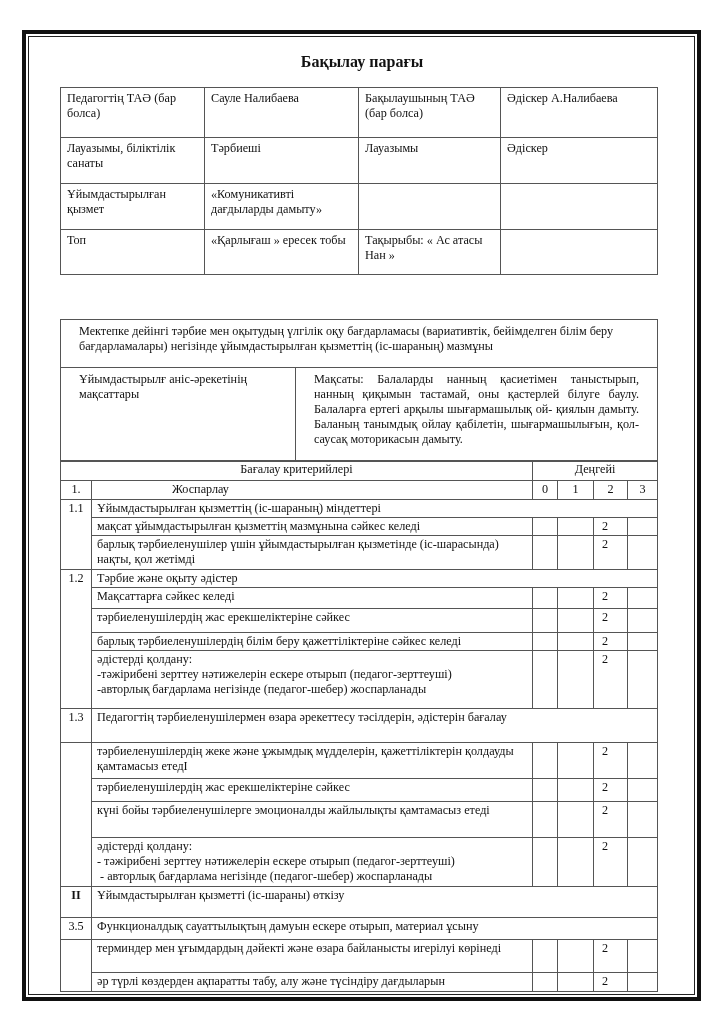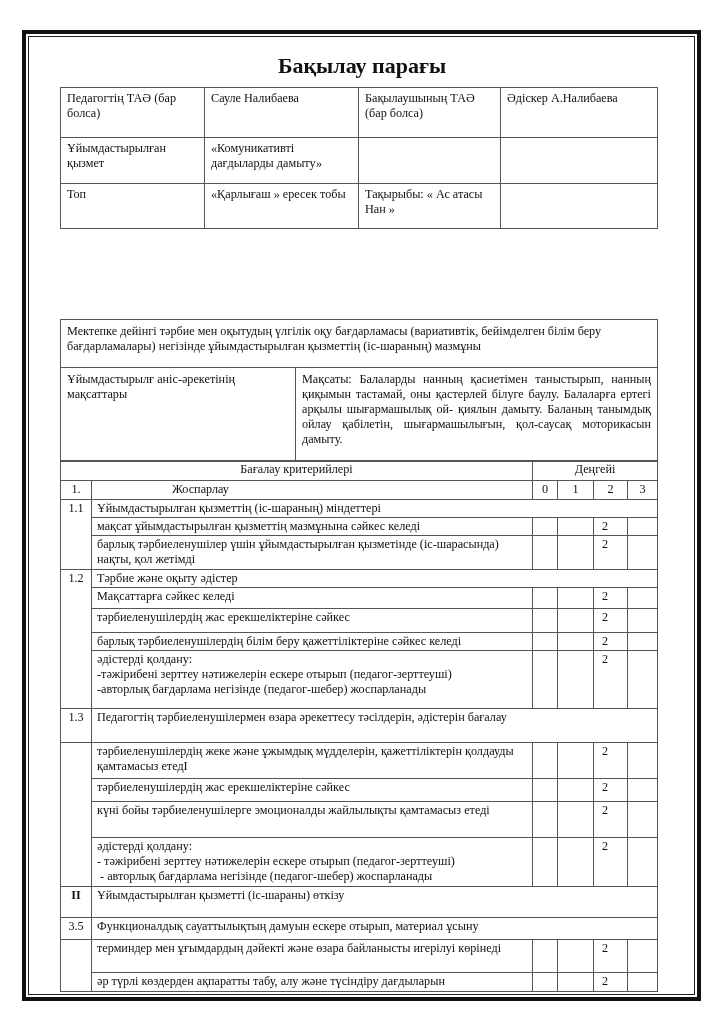--- a/index.html
+++ b/index.html
@@ -21,7 +21,7 @@
 
     .title {
       position: absolute; left: 0; width: 724px; top: 53px;
-      text-align: center; font-weight: bold; font-size: 22px;
+      text-align: center; font-weight: bold; font-size: 16px;
     }
 
     table { border-collapse: collapse; position: absolute; table-layout: fixed; }

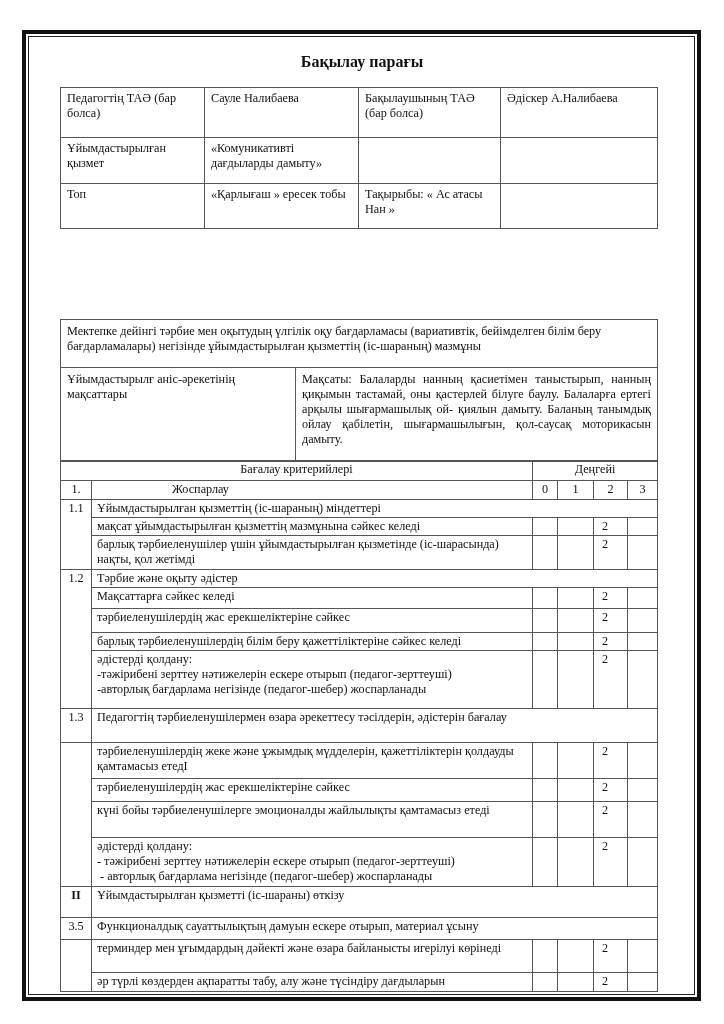--- a/index.html
+++ b/index.html
@@ -65,6 +65,12 @@
     <td>Әдіскер А.Налибаева</td>
   </tr>
   <tr style="height:46px">
+    <td>Лауазымы, біліктілік санаты</td>
+    <td>Тәрбиеші</td>
+    <td>Лауазымы</td>
+    <td>Әдіскер</td>
+  </tr>
+  <tr style="height:46px">
     <td>Ұйымдастырылған қызмет</td>
     <td>«Комуникативті дағдыларды дамыту»</td>
     <td></td>

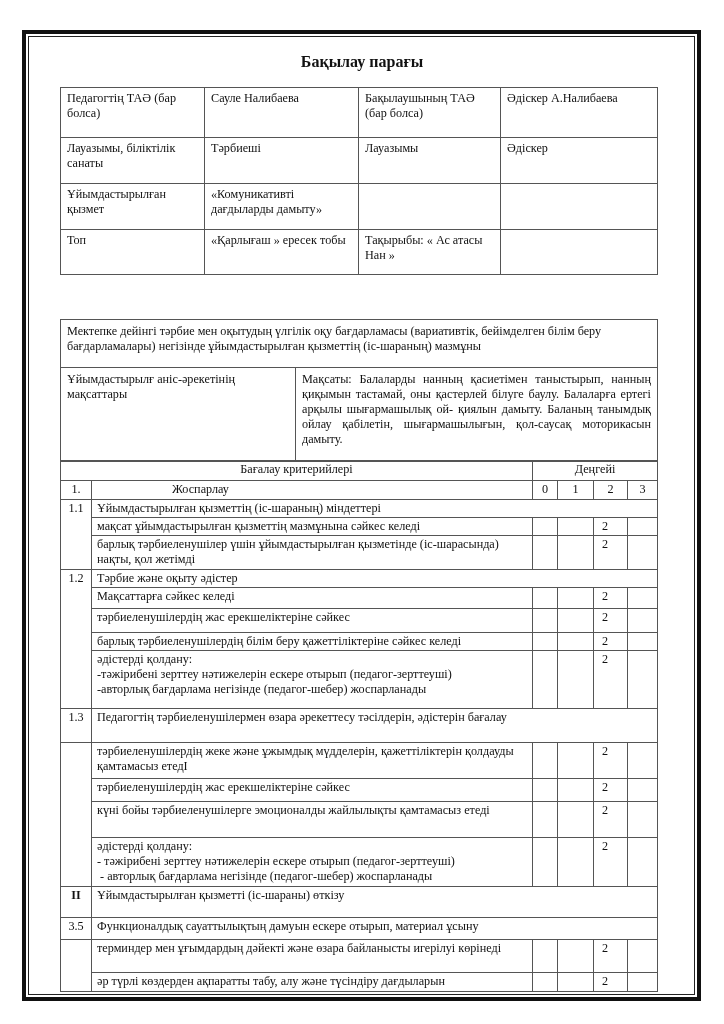--- a/index.html
+++ b/index.html
@@ -31,7 +31,7 @@
     .info td { padding: 3px 6px; }
 
     .content { left: 60px; top: 319px; width: 597px; }
-    .content td { padding: 4px 6px; margin-top: 35px; }
+    .content td { padding: 4px 18px; margin-top: 35px; }
     .just { text-align: justify; }
 
     .crit { left: 60px; top: 460px; width: 597px; }

